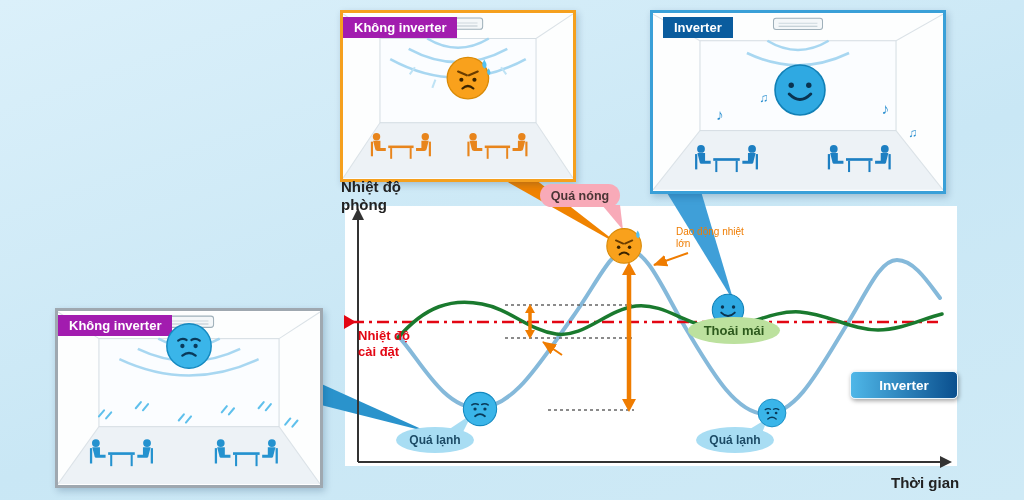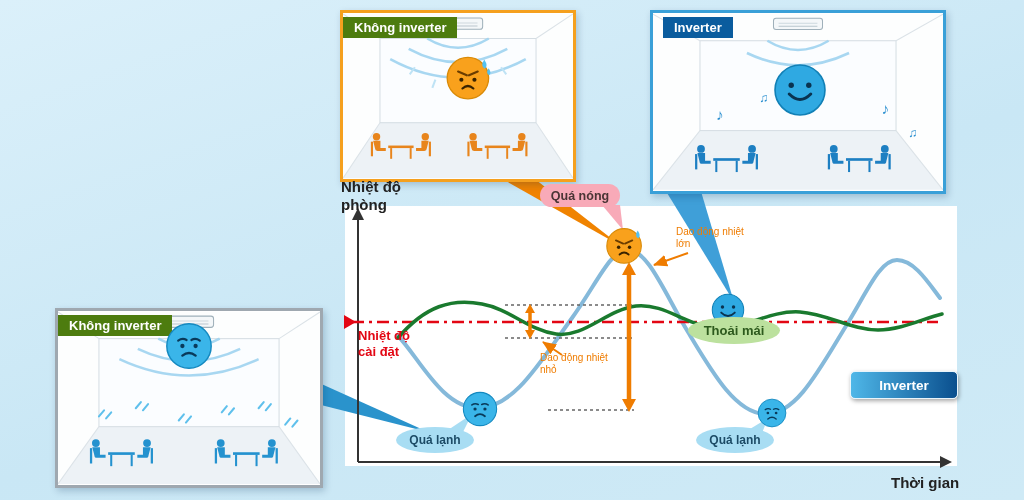--- a/index.html
+++ b/index.html
@@ -16,7 +16,7 @@
   .room-cold{left:55px;top:308px;width:262px;height:174px;border:3px solid #9fa8b0;}
   .room svg.room-bg{position:absolute;left:0;top:0;width:100%;height:100%;}
   .room-label{position:absolute;top:4px;padding:3px 11px;font-size:13px;font-weight:bold;color:#fff;z-index:2;white-space:nowrap;}
-  .label-dark{background:#4d7c0f;left:0;}
+  .label-dark{background:#a21caf;left:0;}
   .label-blue{background:#0a5c9e;left:10px;}
   .arc{stroke:#9ed3ef;stroke-width:2.5;fill:none;opacity:.9;}
   .persp{stroke:#dbe2e7;stroke-width:1;}

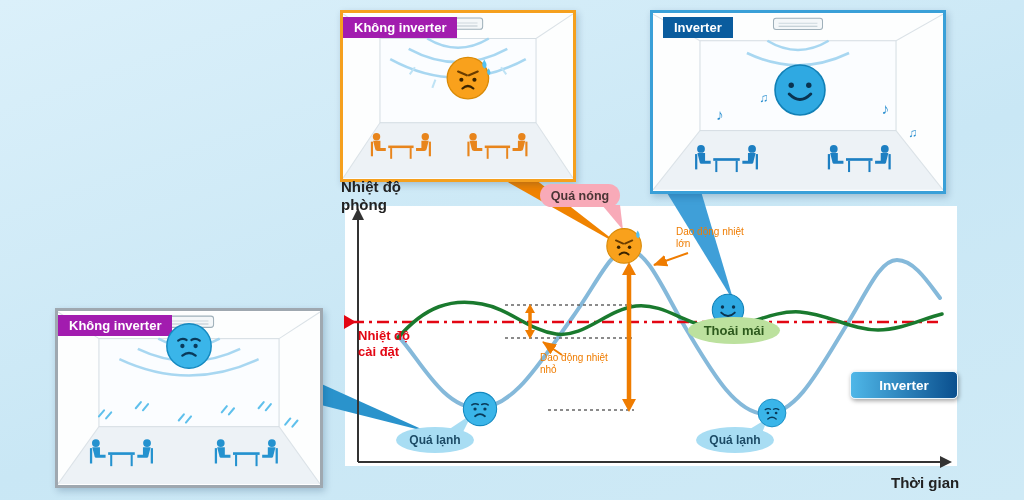--- a/index.html
+++ b/index.html
@@ -291,7 +291,6 @@
   <div class="axis-label xlab">Thời gian</div>
   <div class="settemp">Nhiệt độ cài đặt</div>
   <div class="fluct fl-large">Dao động nhiệt lớn</div>
-  <div class="fluct fl-small">Dao động nhiệt nhỏ</div>
 
   <div class="bubble too-hot">Quá nóng</div>
   <div class="bubble too-cold too-cold-1">Quá lạnh</div>

